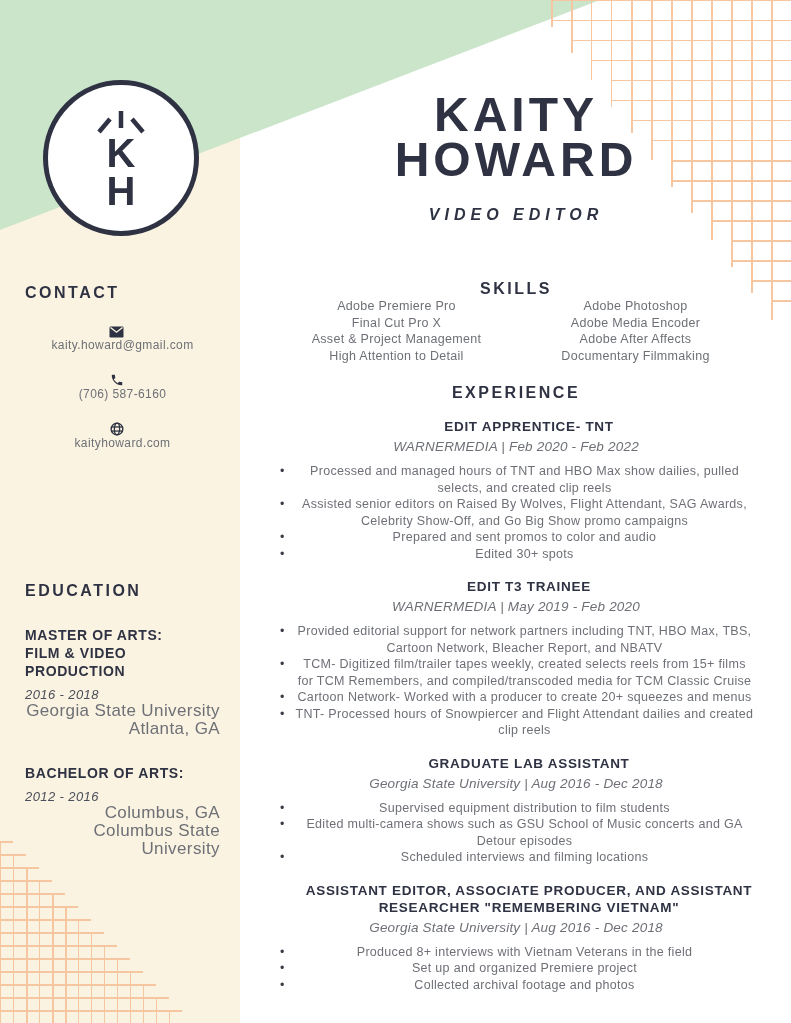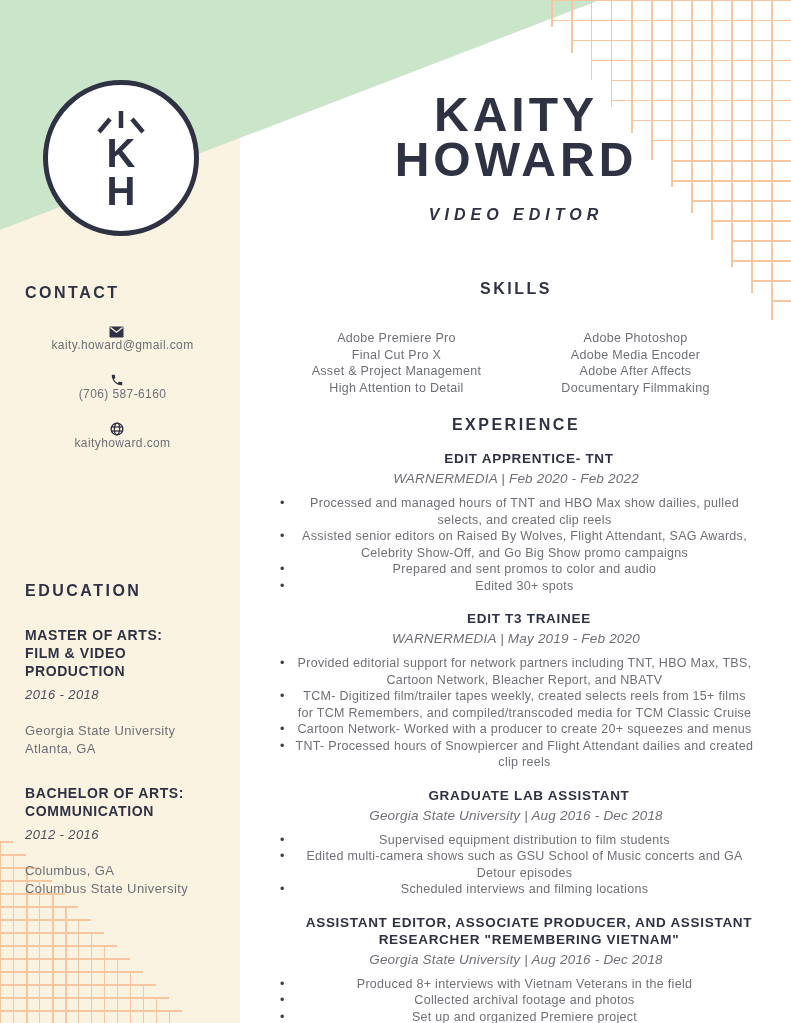--- a/index.html
+++ b/index.html
@@ -59,7 +59,7 @@
   .role{font-size:16px;font-weight:600;font-style:italic;letter-spacing:5px;color:var(--navy);margin-top:24px;}
   .skills{margin-top:56px;}
   .main-header{font-size:16px;font-weight:700;letter-spacing:2.5px;color:var(--navy);}
-  .skills-cols{display:flex;margin-top:32px;}
+  .skills-cols{display:flex;margin-top:0;}
   .skills-col{width:261px;}
   .skill{font-size:12.5px;color:var(--gray);line-height:16.5px;letter-spacing:.3px;}
   .experience{margin-top:20px;}

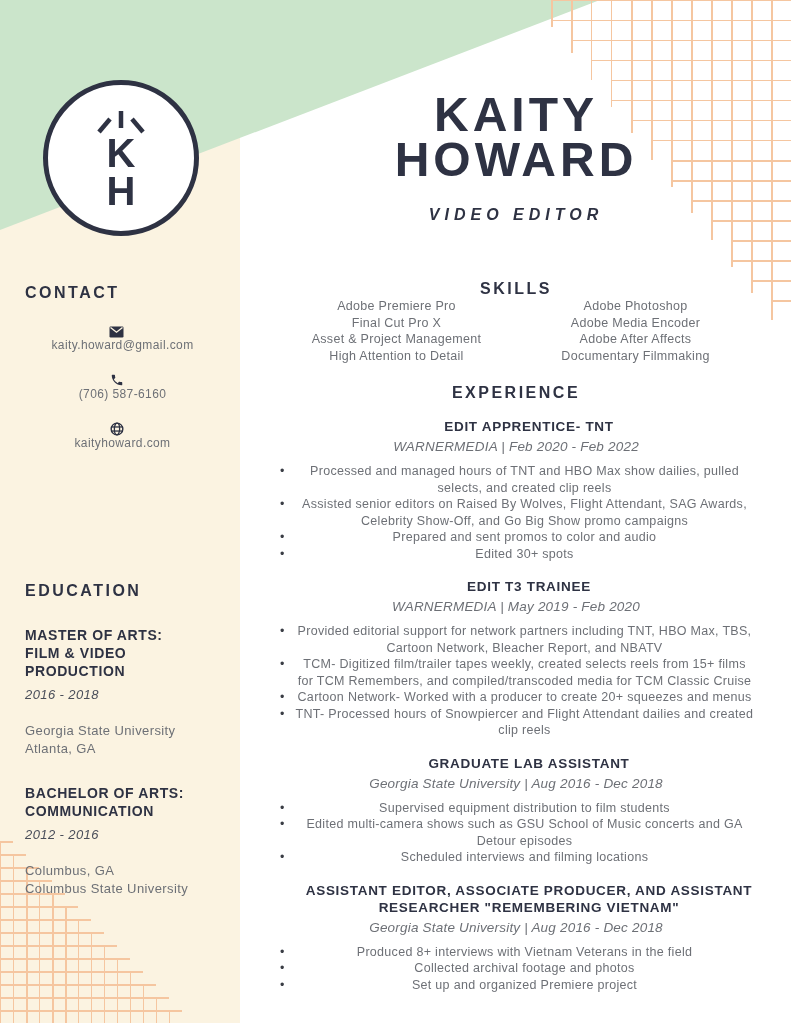--- a/index.html
+++ b/index.html
@@ -52,7 +52,7 @@
   .edu-entry{margin-top:26px;}
   .edu-degree{font-size:14px;font-weight:700;letter-spacing:.6px;color:var(--navy);line-height:18px;}
   .edu-dates{font-size:13px;font-style:italic;color:var(--date);margin-top:7px;letter-spacing:.4px;}
-  .edu-school{font-size:13px;color:var(--gray);margin-top:20px;line-height:18px;letter-spacing:.4px;}
+  .edu-school{font-size:17px;color:var(--gray);margin-top:0;line-height:18px;letter-spacing:.4px;text-align:right;}
   
   .main{position:absolute;left:277px;top:92px;width:478px;text-align:center;}
   .name{font-size:48px;font-weight:700;letter-spacing:4px;color:var(--navy);line-height:45px;}

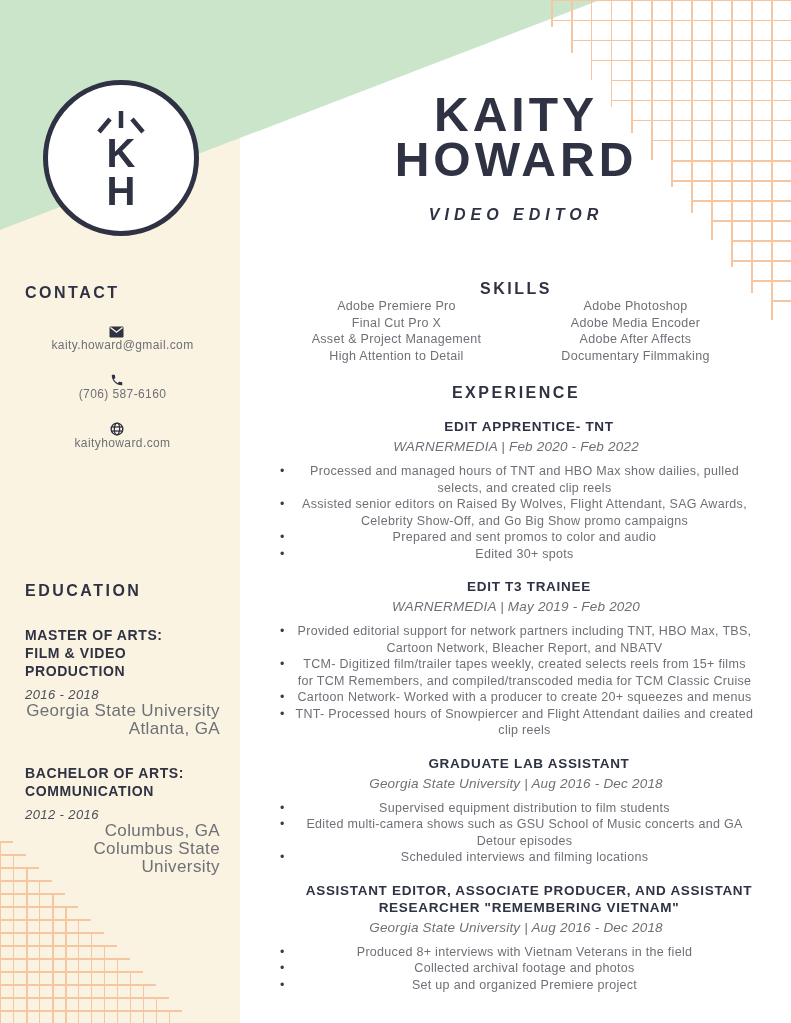--- a/index.html
+++ b/index.html
@@ -139,7 +139,6 @@
       <div class="edu-entry">
         <div class="edu-degree">
           <div>BACHELOR OF ARTS:</div>
-          <div>COMMUNICATION</div>
         </div>
         <div class="edu-dates">2012 - 2016</div>
         <div class="edu-school">

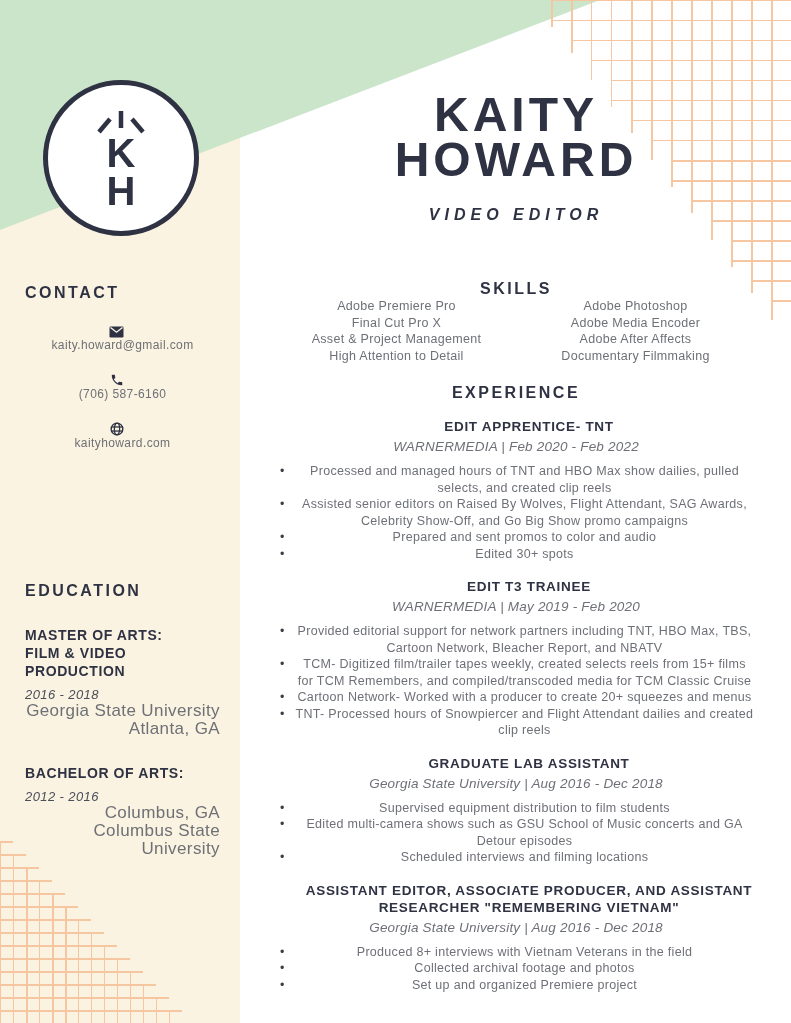--- a/index.html
+++ b/index.html
@@ -212,8 +212,8 @@
         <div class="job-meta">Georgia State University | Aug  2016 - Dec 2018</div>
         <ul class="job-bullets">
           <li>Produced 8+ interviews with Vietnam Veterans in the field</li>
+          <li>Set up and organized Premiere project</li>
           <li>Collected archival footage and photos</li>
-          <li>Set up and organized Premiere project</li>
 
         </ul>
       </div>

